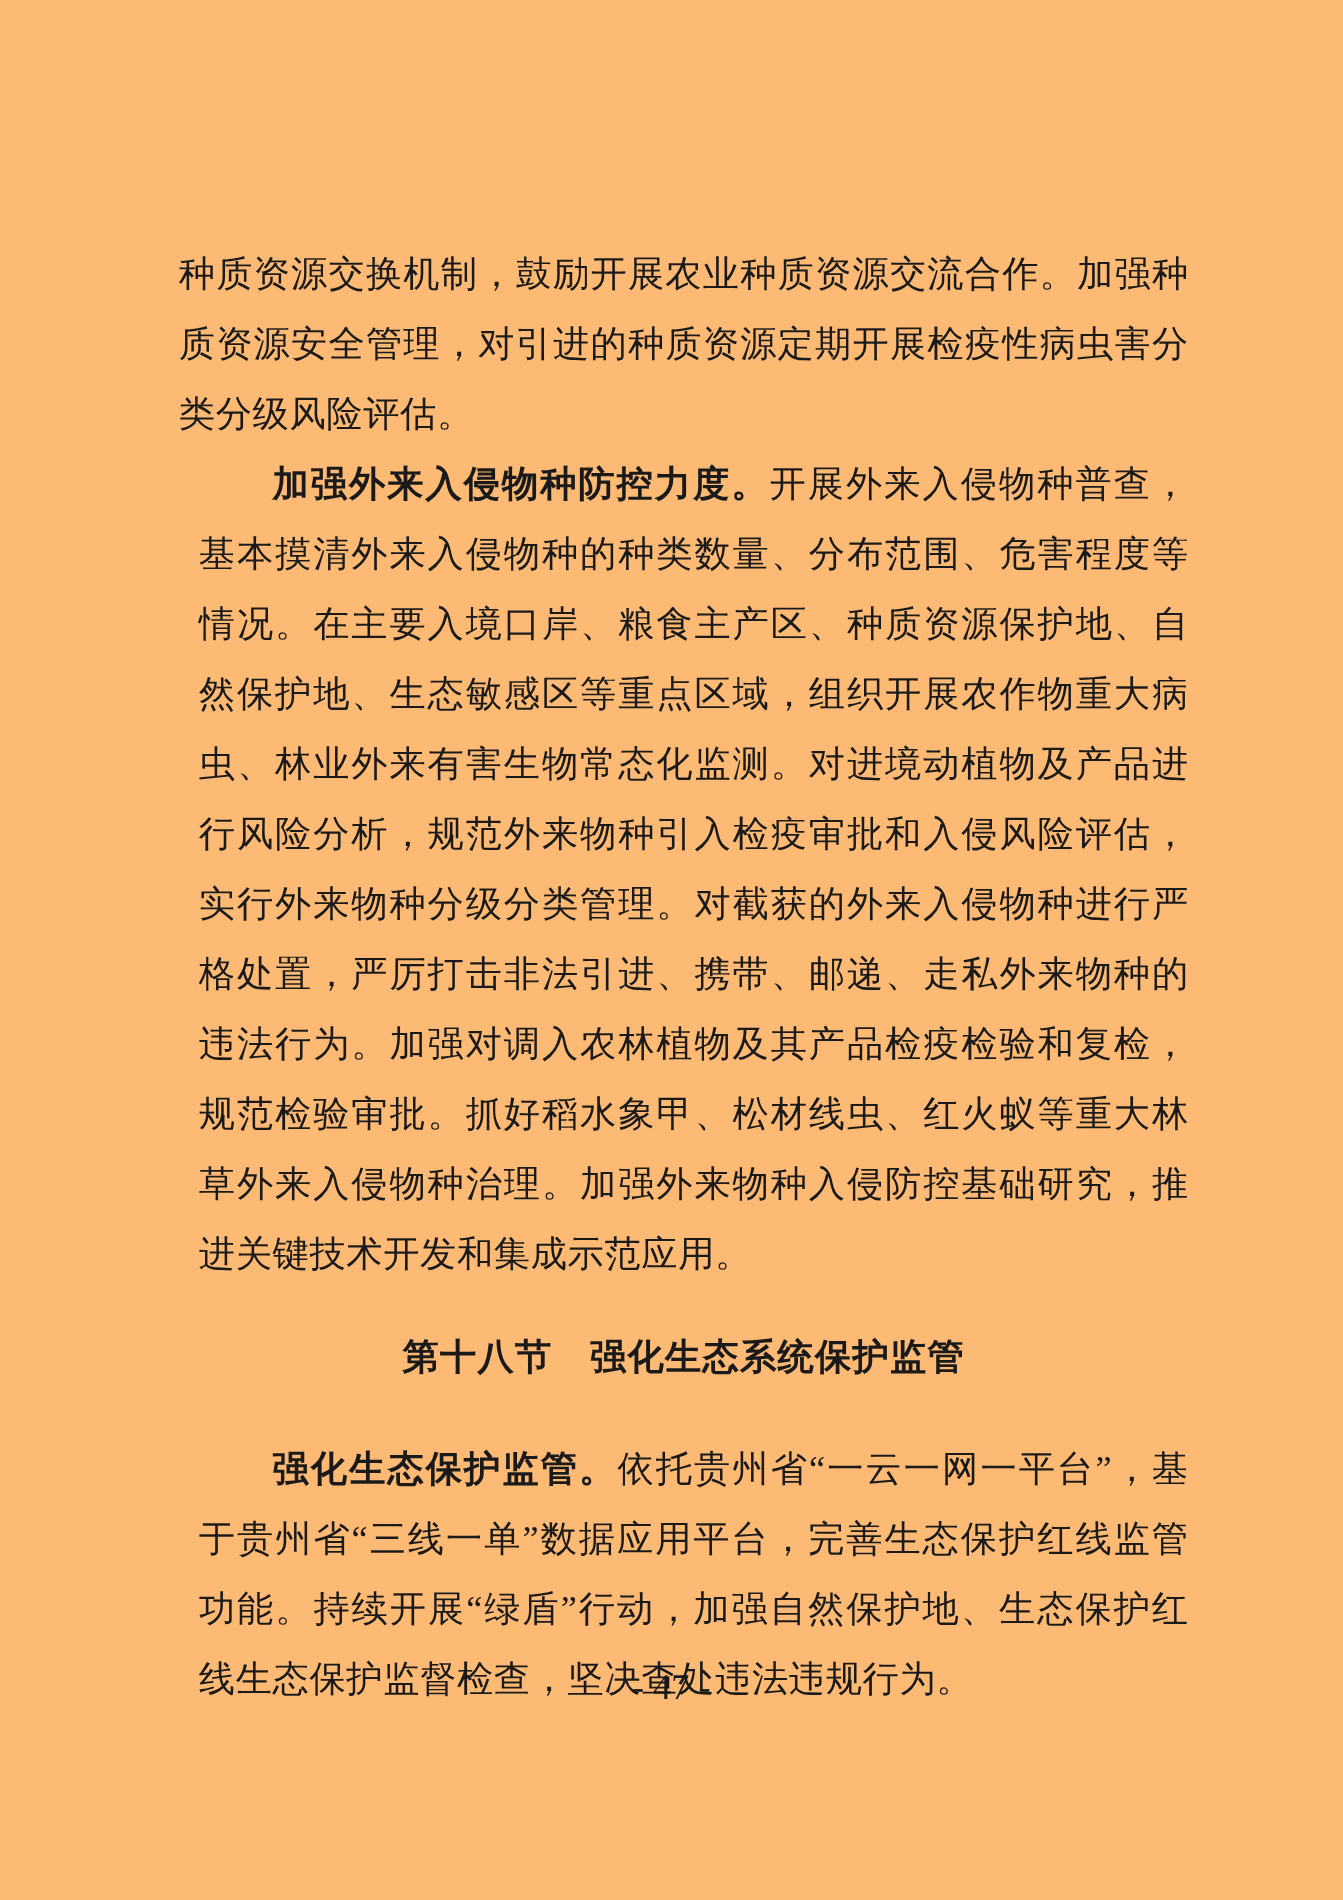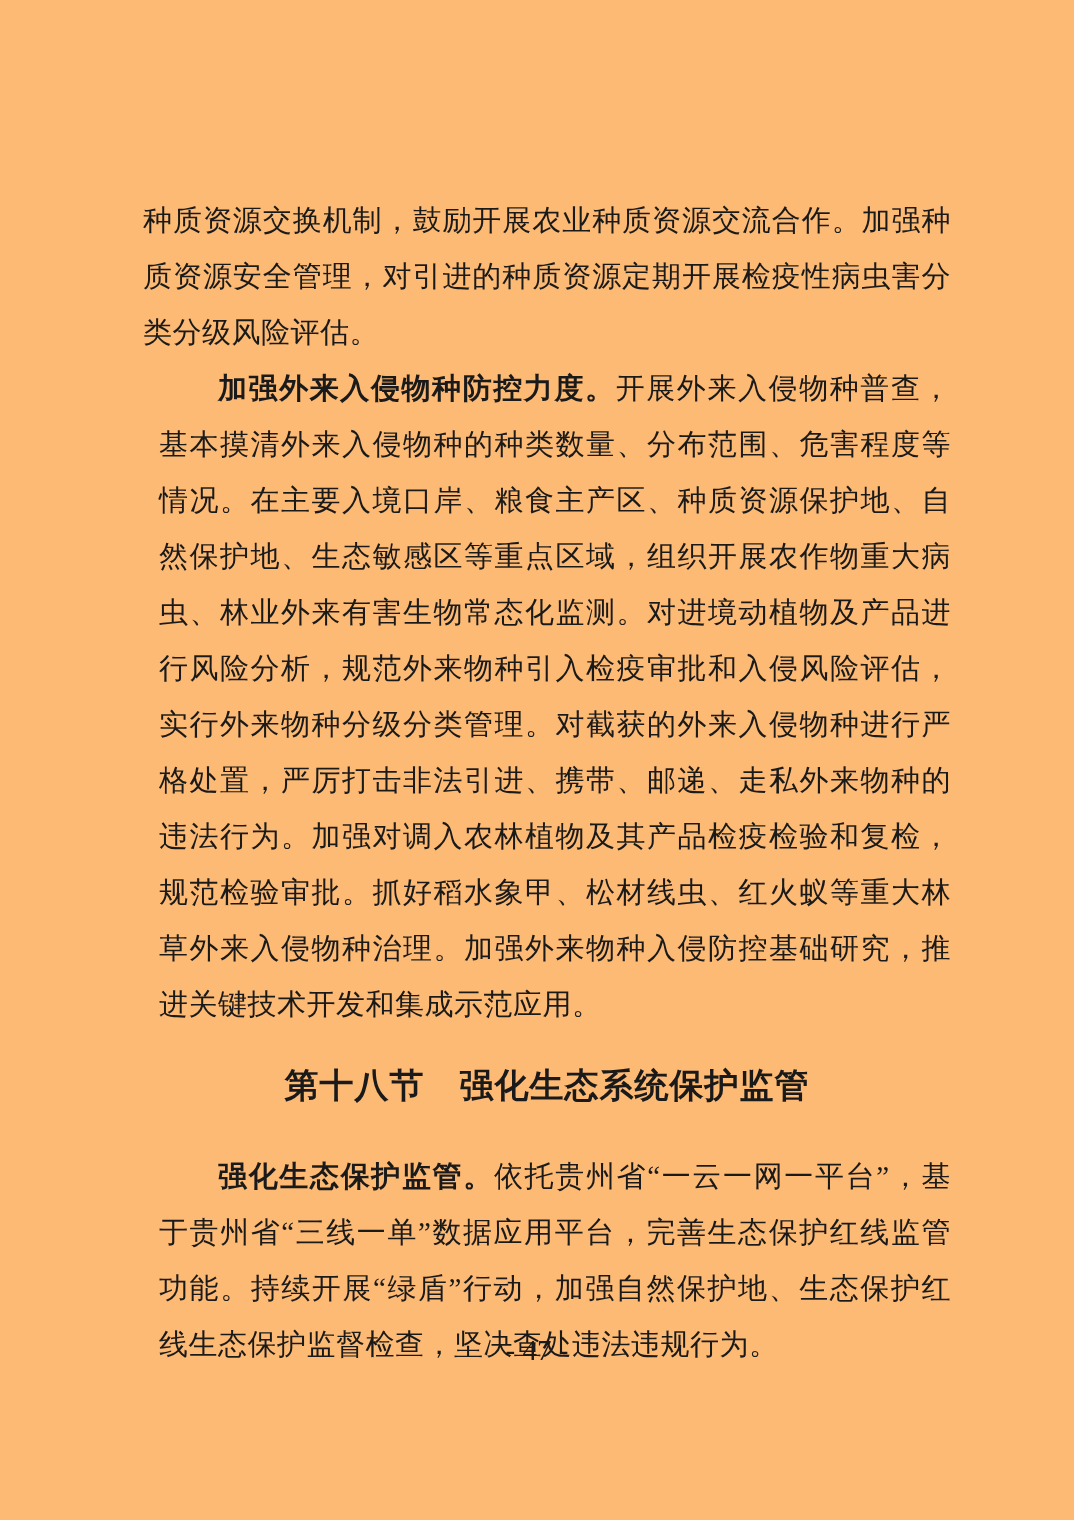--- a/index.html
+++ b/index.html
@@ -41,7 +41,7 @@
   }
   .section-heading {
     margin: 26px 0 34px 0;
-    font-size: 34px;
+    font-size: 29px;
     font-weight: 700;
     line-height: 56px;
     text-align: center;

